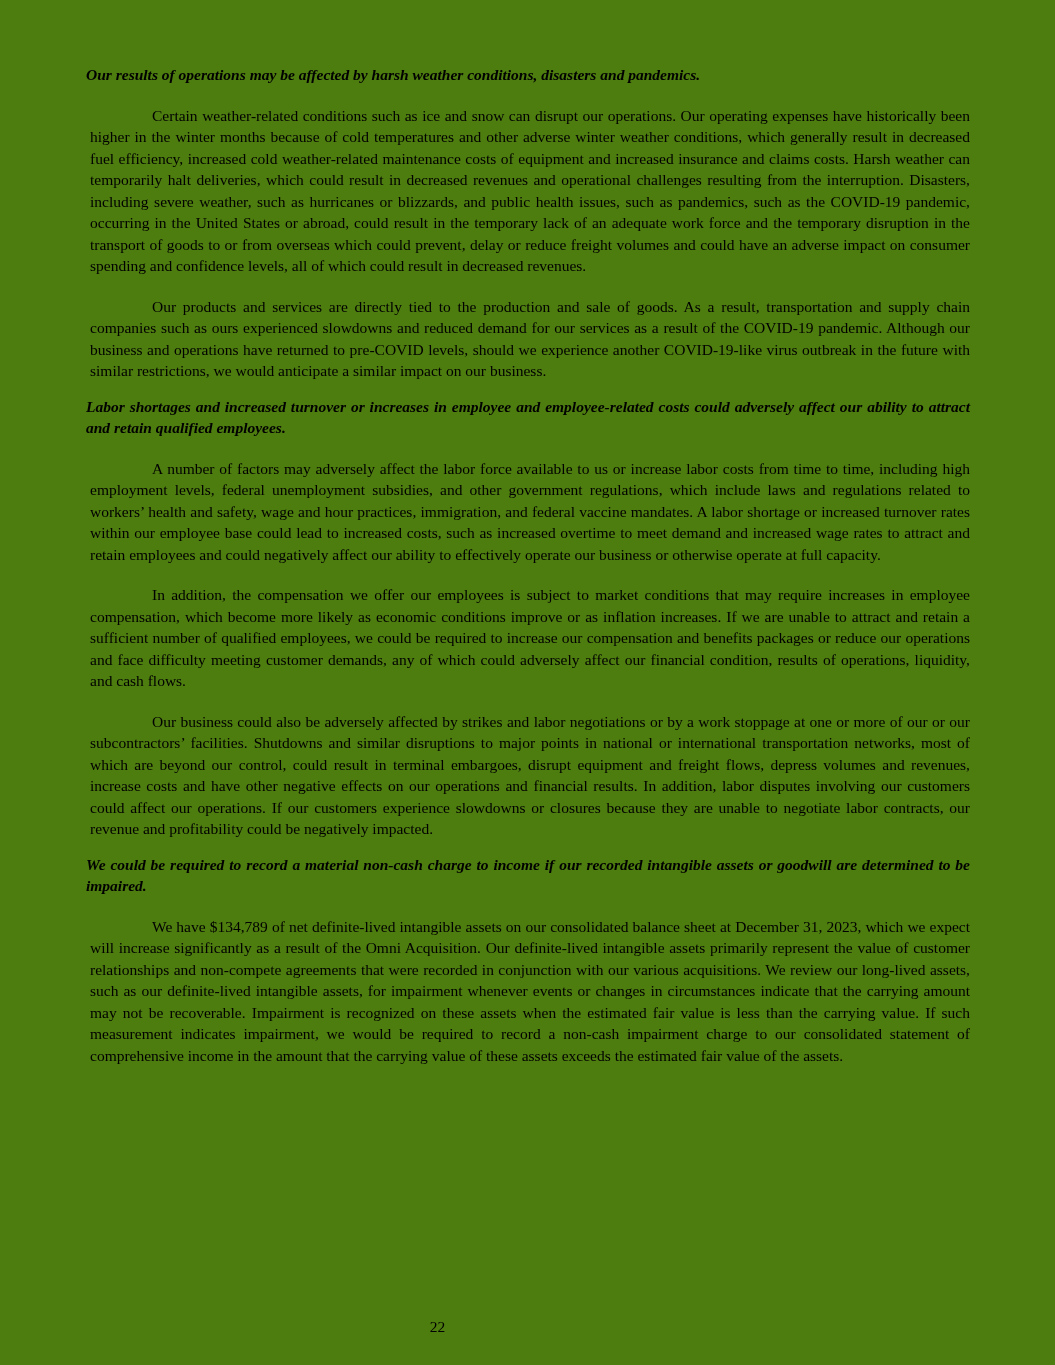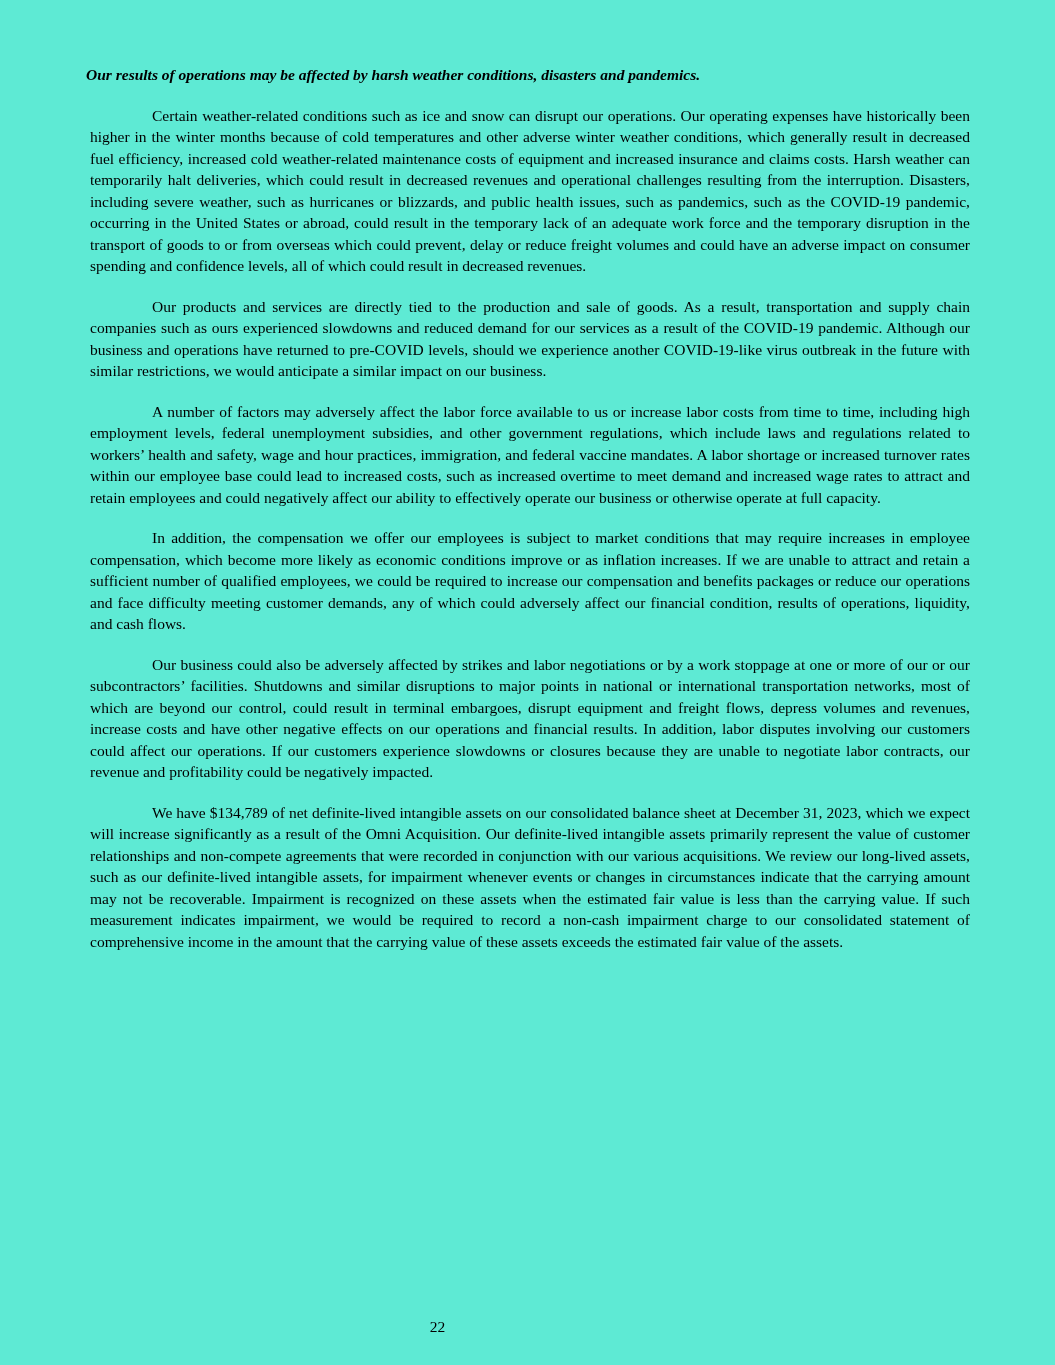--- a/index.html
+++ b/index.html
@@ -12,7 +12,7 @@
     width: 1055px;
     height: 1365px;
     margin: 0 auto;
-    background: #5eead4;
+    background: #4d7c0f;
     box-sizing: border-box;
     padding: 64px 85px 0 86px;
     font-family: "Liberation Serif", "DejaVu Serif", serif;

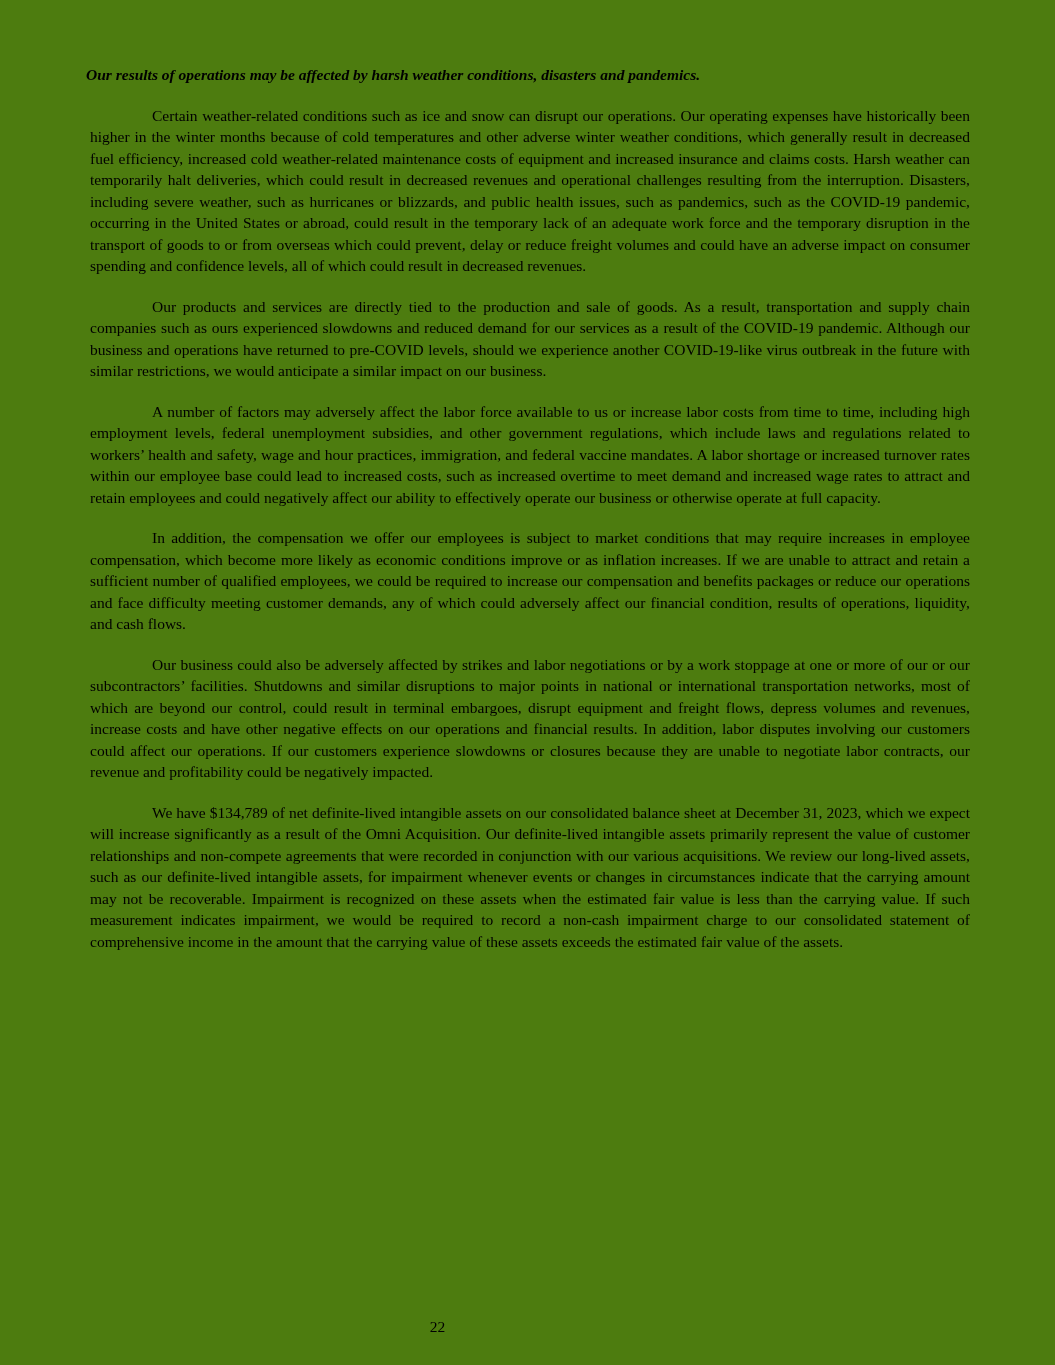--- a/index.html
+++ b/index.html
@@ -59,6 +59,7 @@
   </section>
 
   <section>
+    <h2 class="risk-heading">Labor shortages and increased turnover or increases in employee and employee-related costs could adversely affect our ability to attract and retain qualified employees.</h2>
     <p class="body-para">A number of factors may adversely affect the labor force available to us or increase labor costs from time to time, including high employment levels, federal unemployment subsidies, and other government regulations, which include laws and regulations related to workers’ health and safety, wage and hour practices, immigration, and federal vaccine mandates. A labor shortage or increased turnover rates within our employee base could lead to increased costs, such as increased overtime to meet demand and increased wage rates to attract and retain employees and could negatively affect our ability to effectively operate our business or otherwise operate at full capacity.</p>
     <p class="body-para">In addition, the compensation we offer our employees is subject to market conditions that may require increases in employee compensation, which become more likely as economic conditions improve or as inflation increases. If we are unable to attract and retain a sufficient number of qualified employees, we could be required to increase our compensation and benefits packages or reduce our operations and face difficulty meeting customer demands, any of which could adversely affect our financial condition, results of operations, liquidity, and cash flows.</p>
     <p class="body-para">Our business could also be adversely affected by strikes and labor negotiations or by a work stoppage at one or more of our or our subcontractors’ facilities. Shutdowns and similar disruptions to major points in national or international transportation networks, most of which are beyond our control, could result in terminal embargoes, disrupt equipment and freight flows, depress volumes and revenues, increase costs and have other negative effects on our operations and financial results. In addition, labor disputes involving our customers could affect our operations. If our customers experience slowdowns or closures because they are unable to negotiate labor contracts, our revenue and profitability could be negatively impacted.</p>

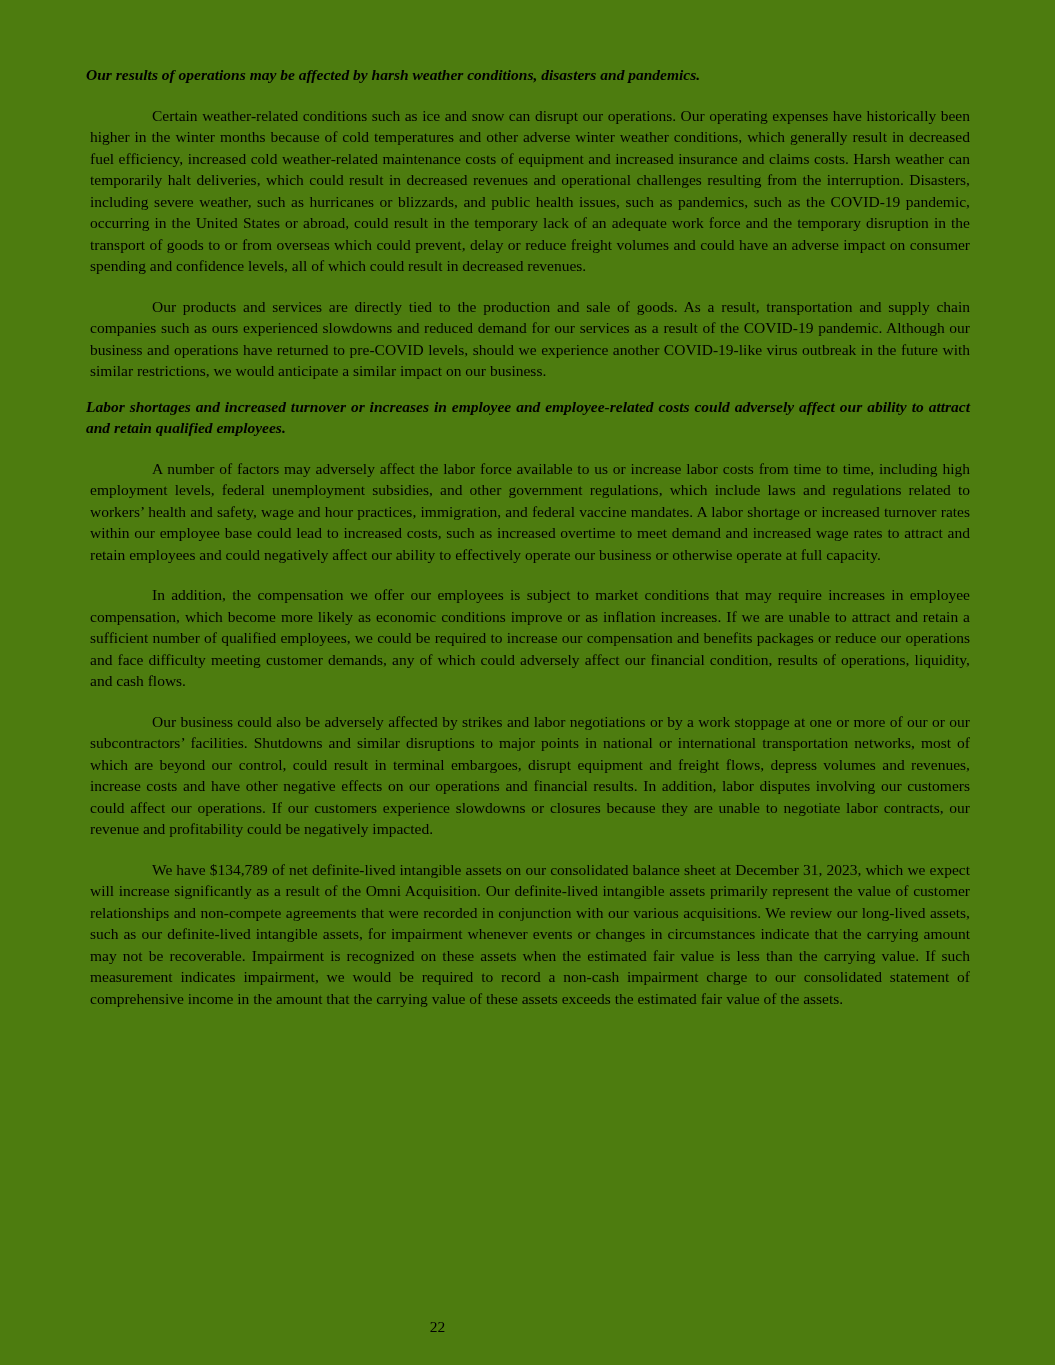--- a/index.html
+++ b/index.html
@@ -66,6 +66,7 @@
   </section>
 
   <section>
+    <h2 class="risk-heading">We could be required to record a material non-cash charge to income if our recorded intangible assets or goodwill are determined to be impaired.</h2>
     <p class="body-para">We have $134,789 of net definite-lived intangible assets on our consolidated balance sheet at December 31, 2023, which we expect will increase significantly as a result of the Omni Acquisition. Our definite-lived intangible assets primarily represent the value of customer relationships and non-compete agreements that were recorded in conjunction with our various acquisitions. We review our long-lived assets, such as our definite-lived intangible assets, for impairment whenever events or changes in circumstances indicate that the carrying amount may not be recoverable. Impairment is recognized on these assets when the estimated fair value is less than the carrying value. If such measurement indicates impairment, we would be required to record a non-cash impairment charge to our consolidated statement of comprehensive income in the amount that the carrying value of these assets exceeds the estimated fair value of the assets.</p>
   </section>
 

